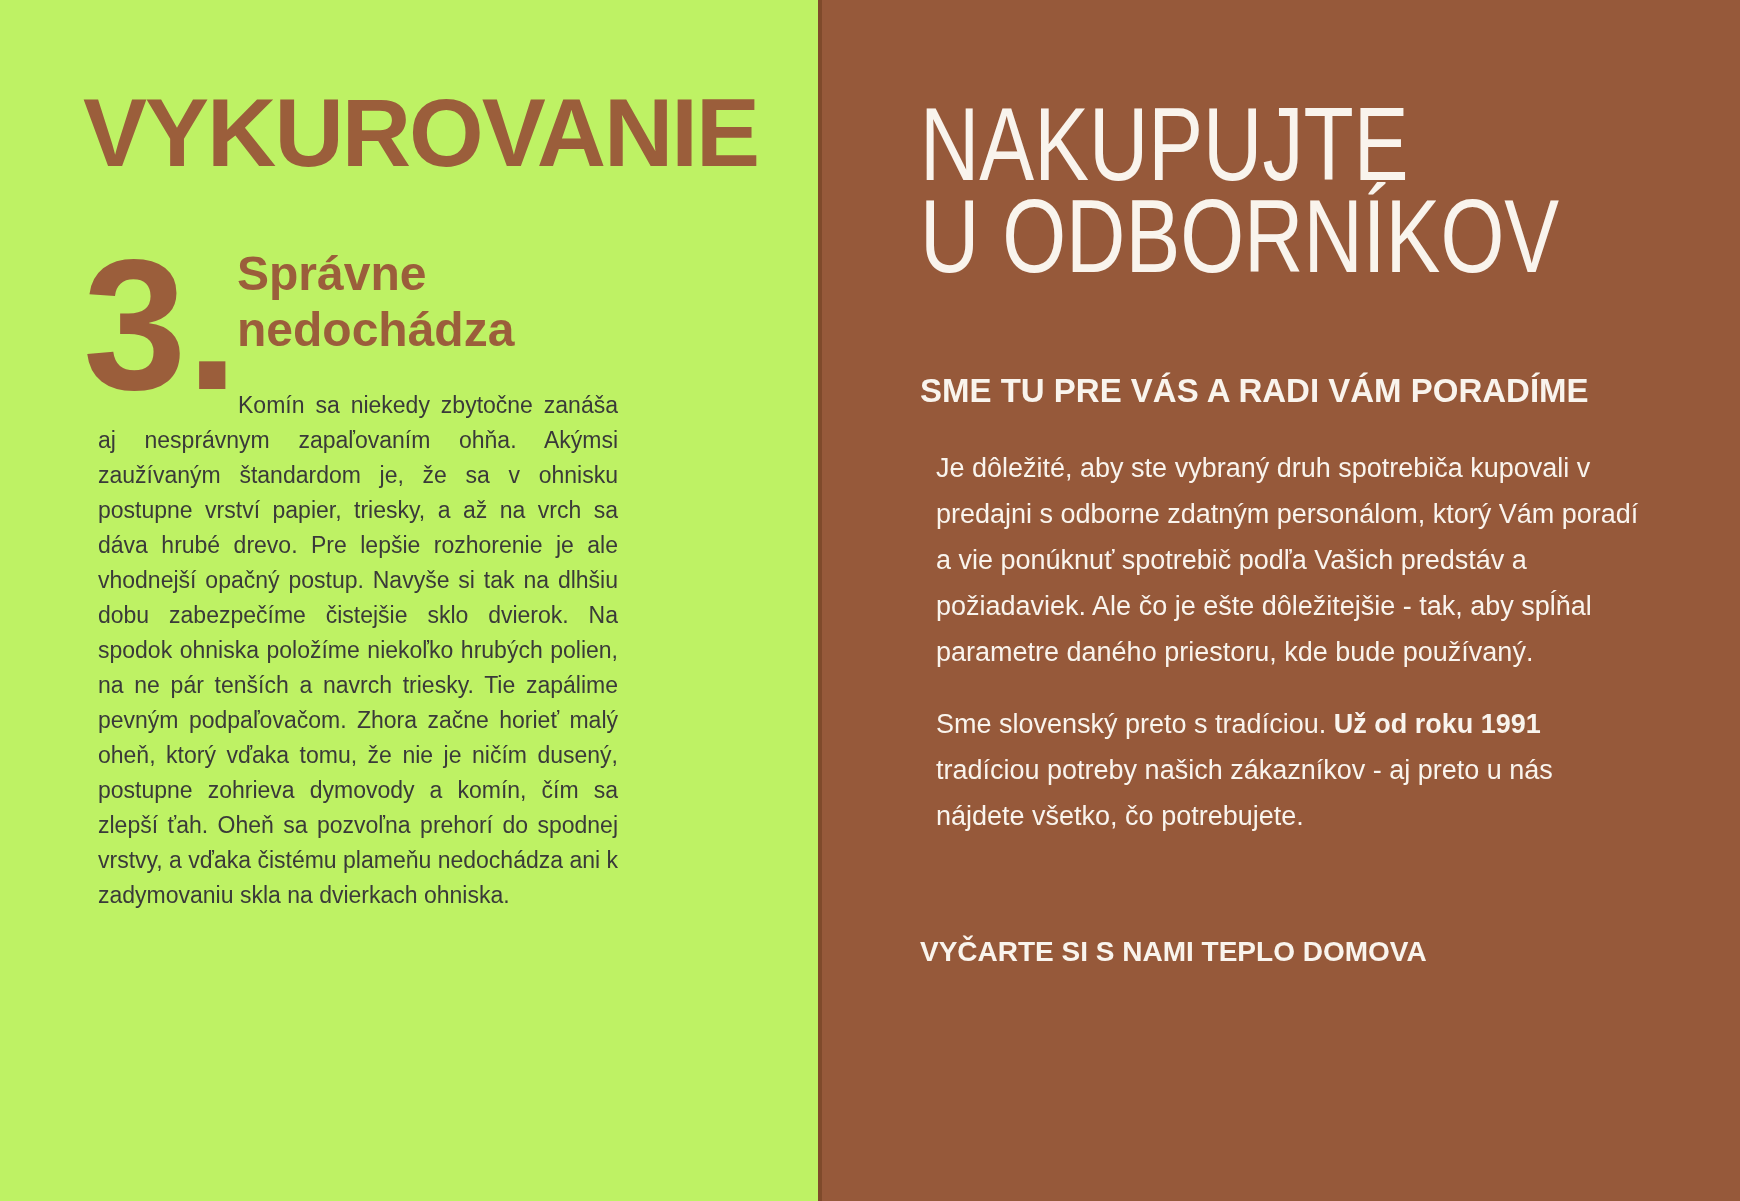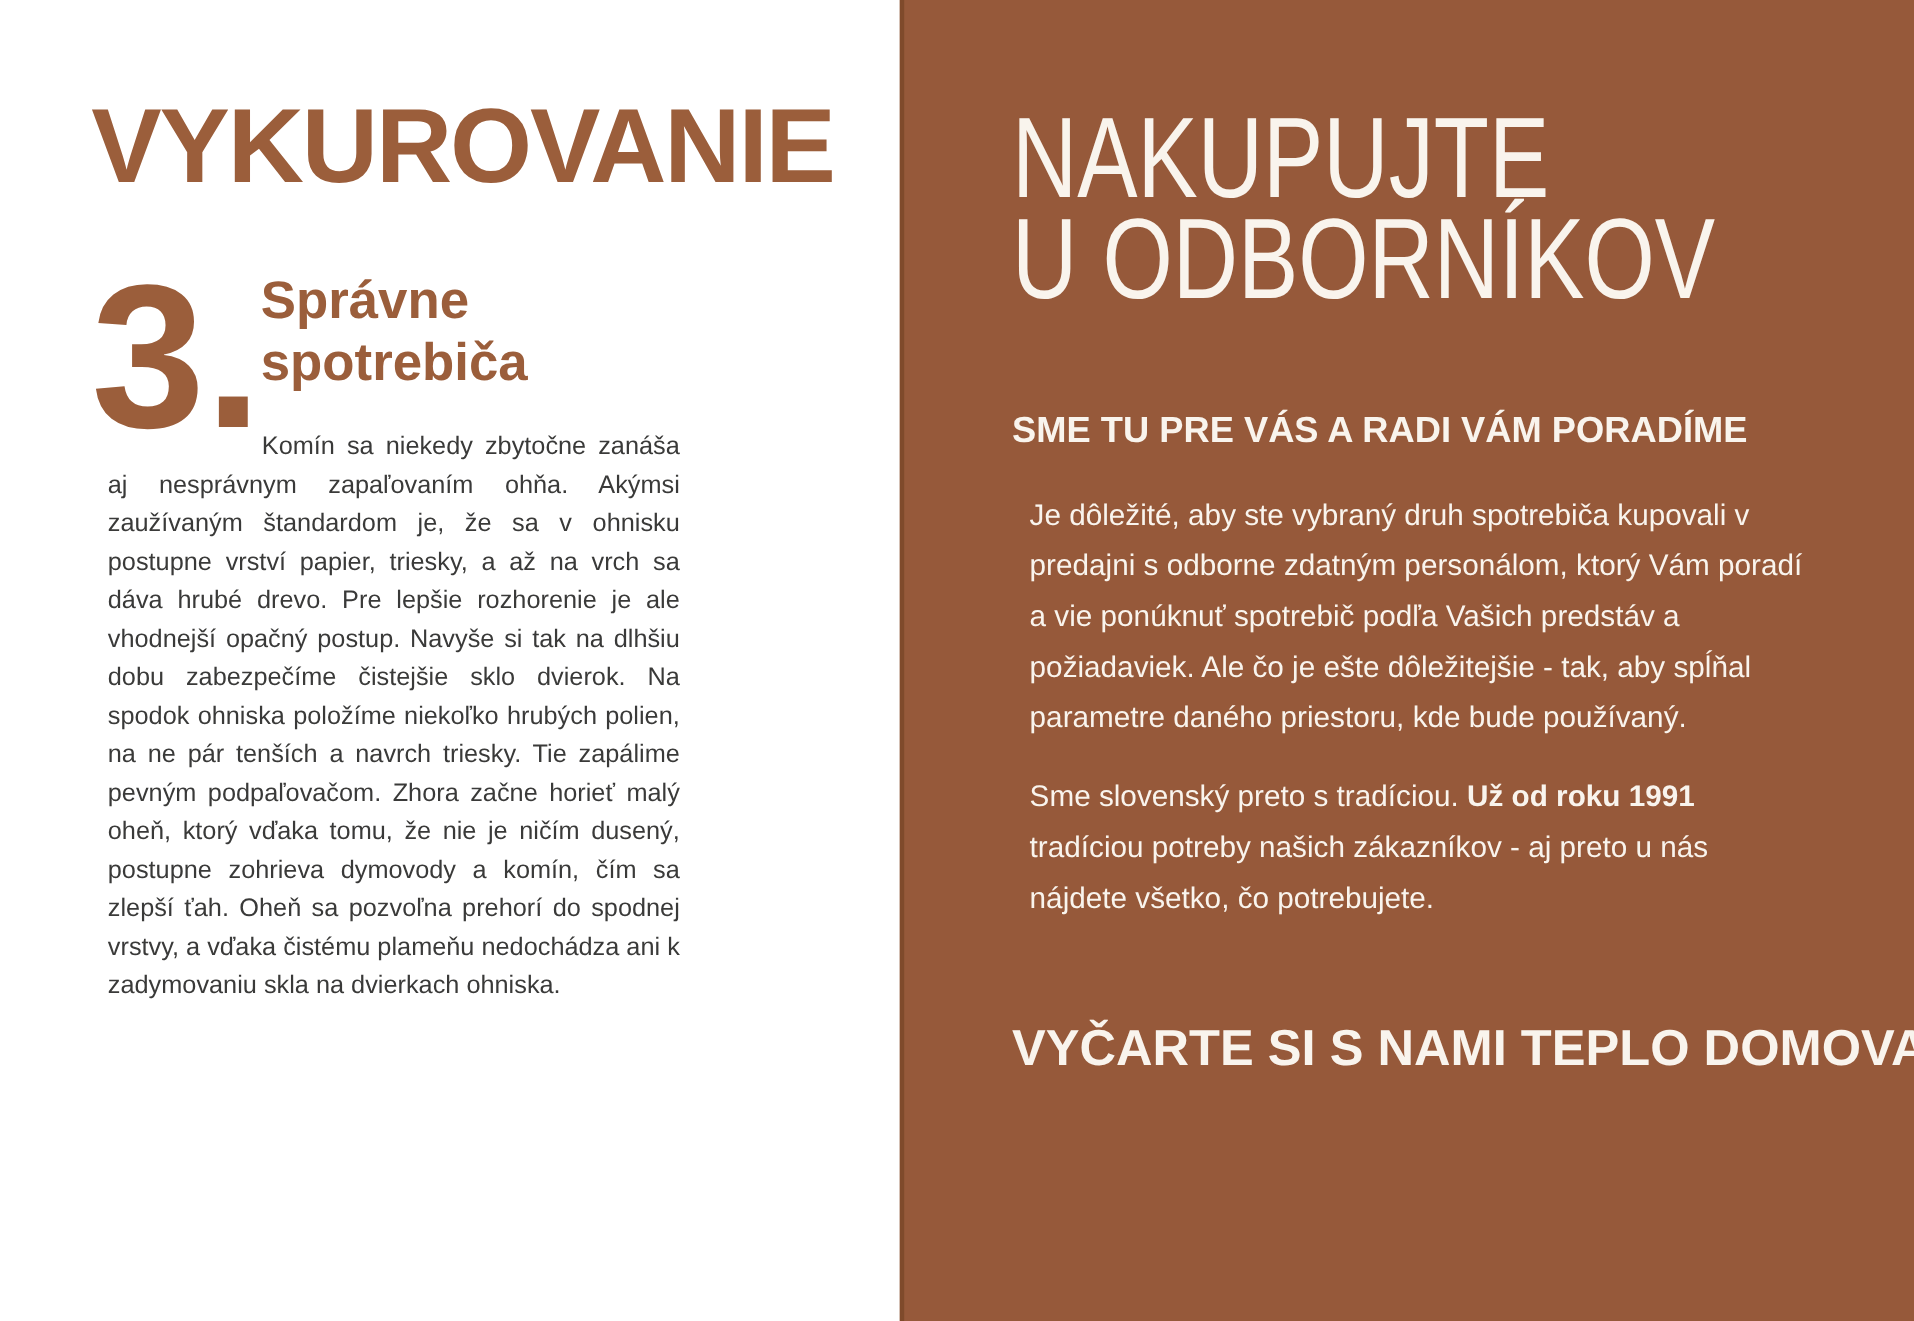--- a/index.html
+++ b/index.html
@@ -6,7 +6,7 @@
   .page{
     position:relative;
     width:1740px;height:1201px;
-    background:#ffffff;
+    background:#bef264;
     overflow:hidden;
     font-family:"Liberation Sans", sans-serif;
   }

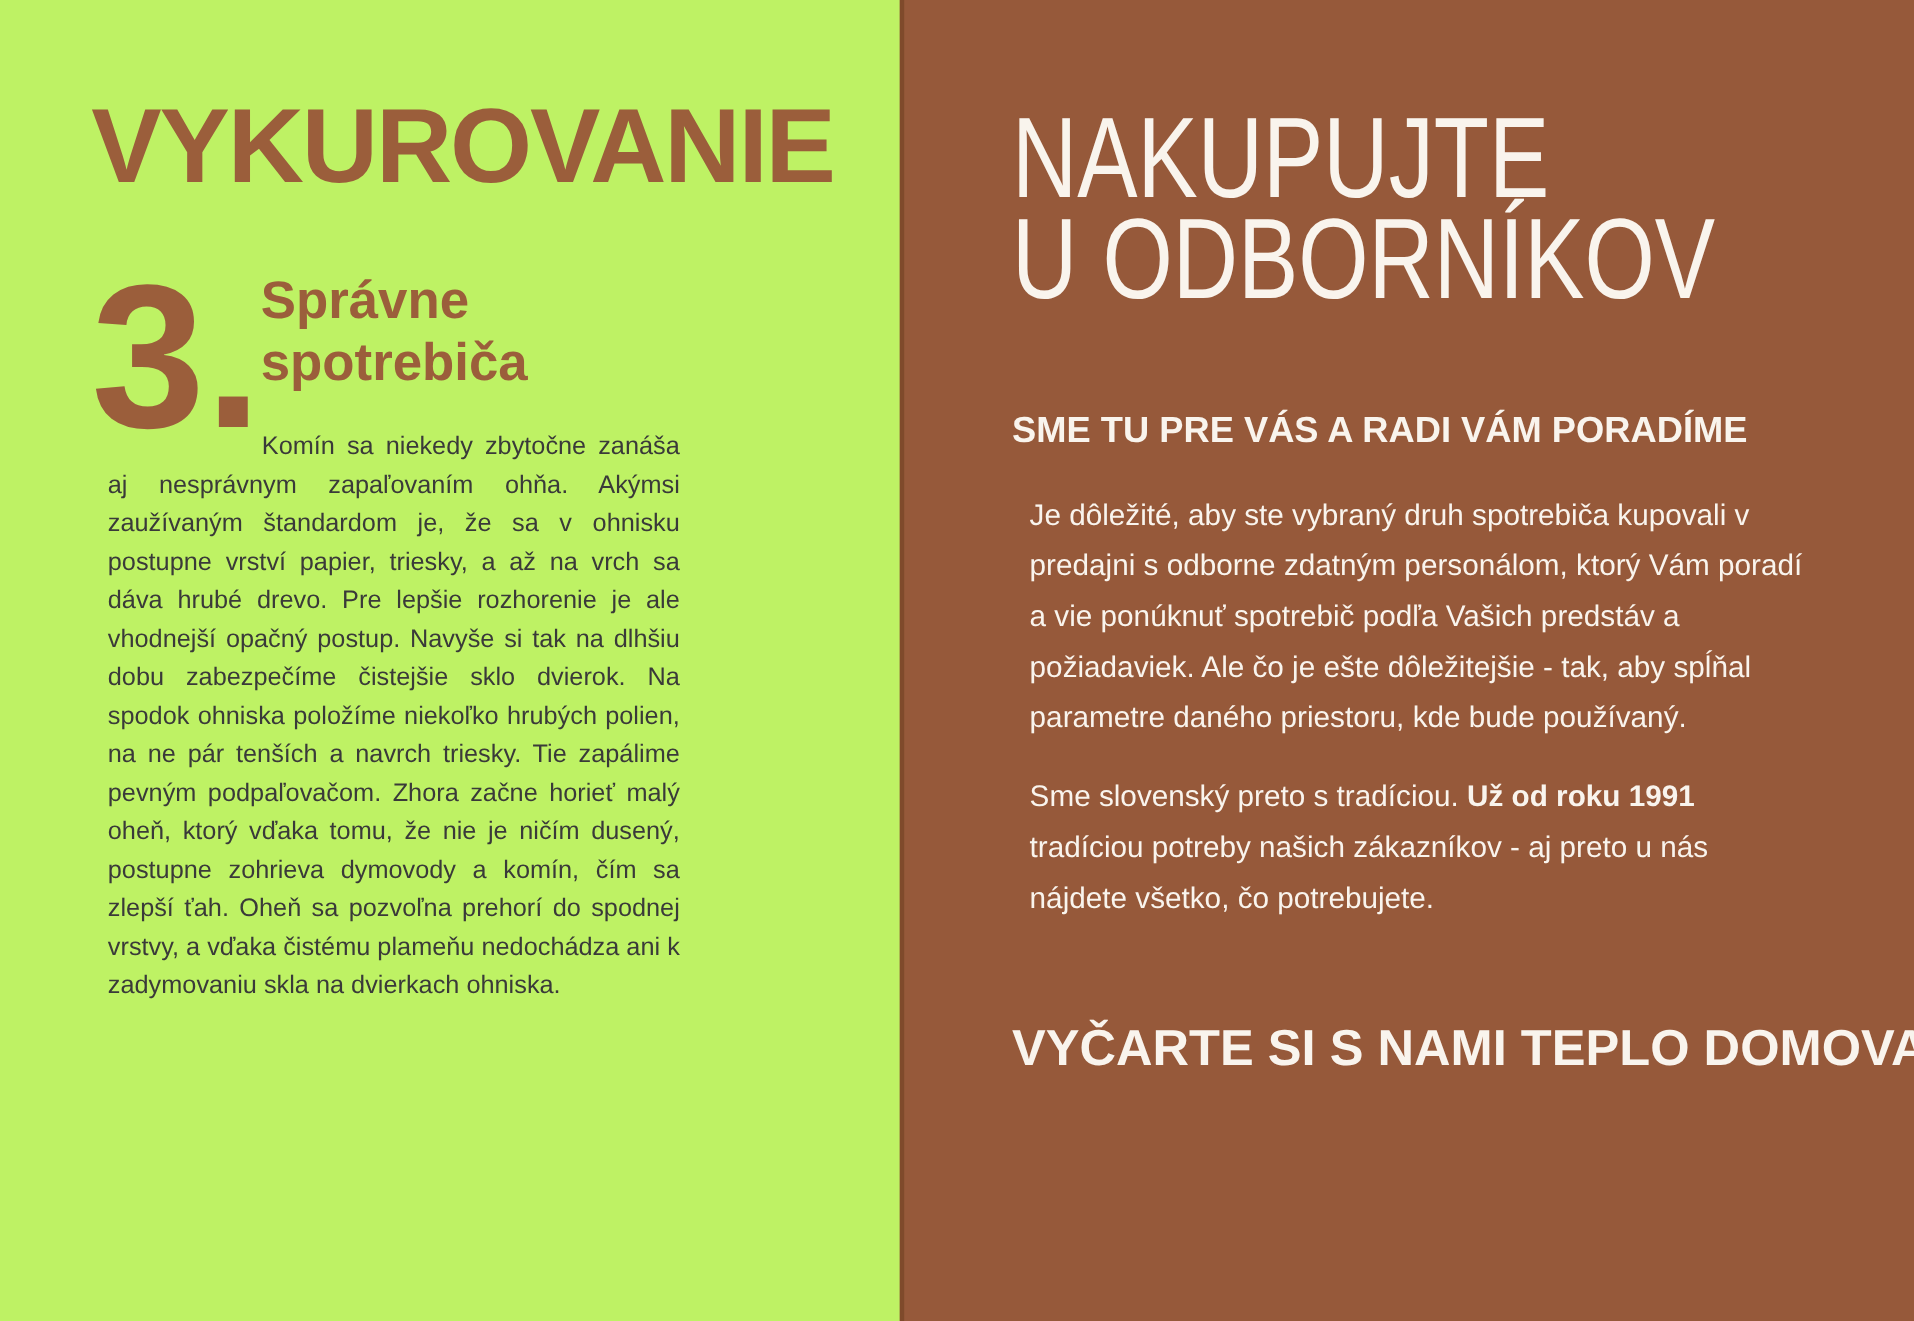--- a/index.html
+++ b/index.html
@@ -87,7 +87,7 @@
 
     <h2 class="section-heading">
       <span>Správne</span><br>
-      <span>spotrebiča</span>
+      <span>nedochádza</span>
     </h2>
 
     <p class="left-body">Komín sa niekedy zbytočne zanáša aj nesprávnym zapaľovaním ohňa. Akýmsi zaužívaným štandardom je, že sa v ohnisku postupne vrství papier, triesky, a až na vrch sa dáva hrubé drevo. Pre lepšie rozhorenie je ale vhodnejší opačný postup. Navyše si tak na dlhšiu dobu zabezpečíme čistejšie sklo dvierok. Na spodok ohniska položíme niekoľko hrubých polien, na ne pár tenších a navrch triesky. Tie zapálime pevným podpaľovačom. Zhora začne horieť malý oheň, ktorý vďaka tomu, že nie je ničím dusený, postupne zohrieva dymovody a komín, čím sa zlepší ťah. Oheň sa pozvoľna prehorí do spodnej vrstvy, a vďaka čistému plameňu nedochádza ani k zadymovaniu skla na dvierkach ohniska.</p>

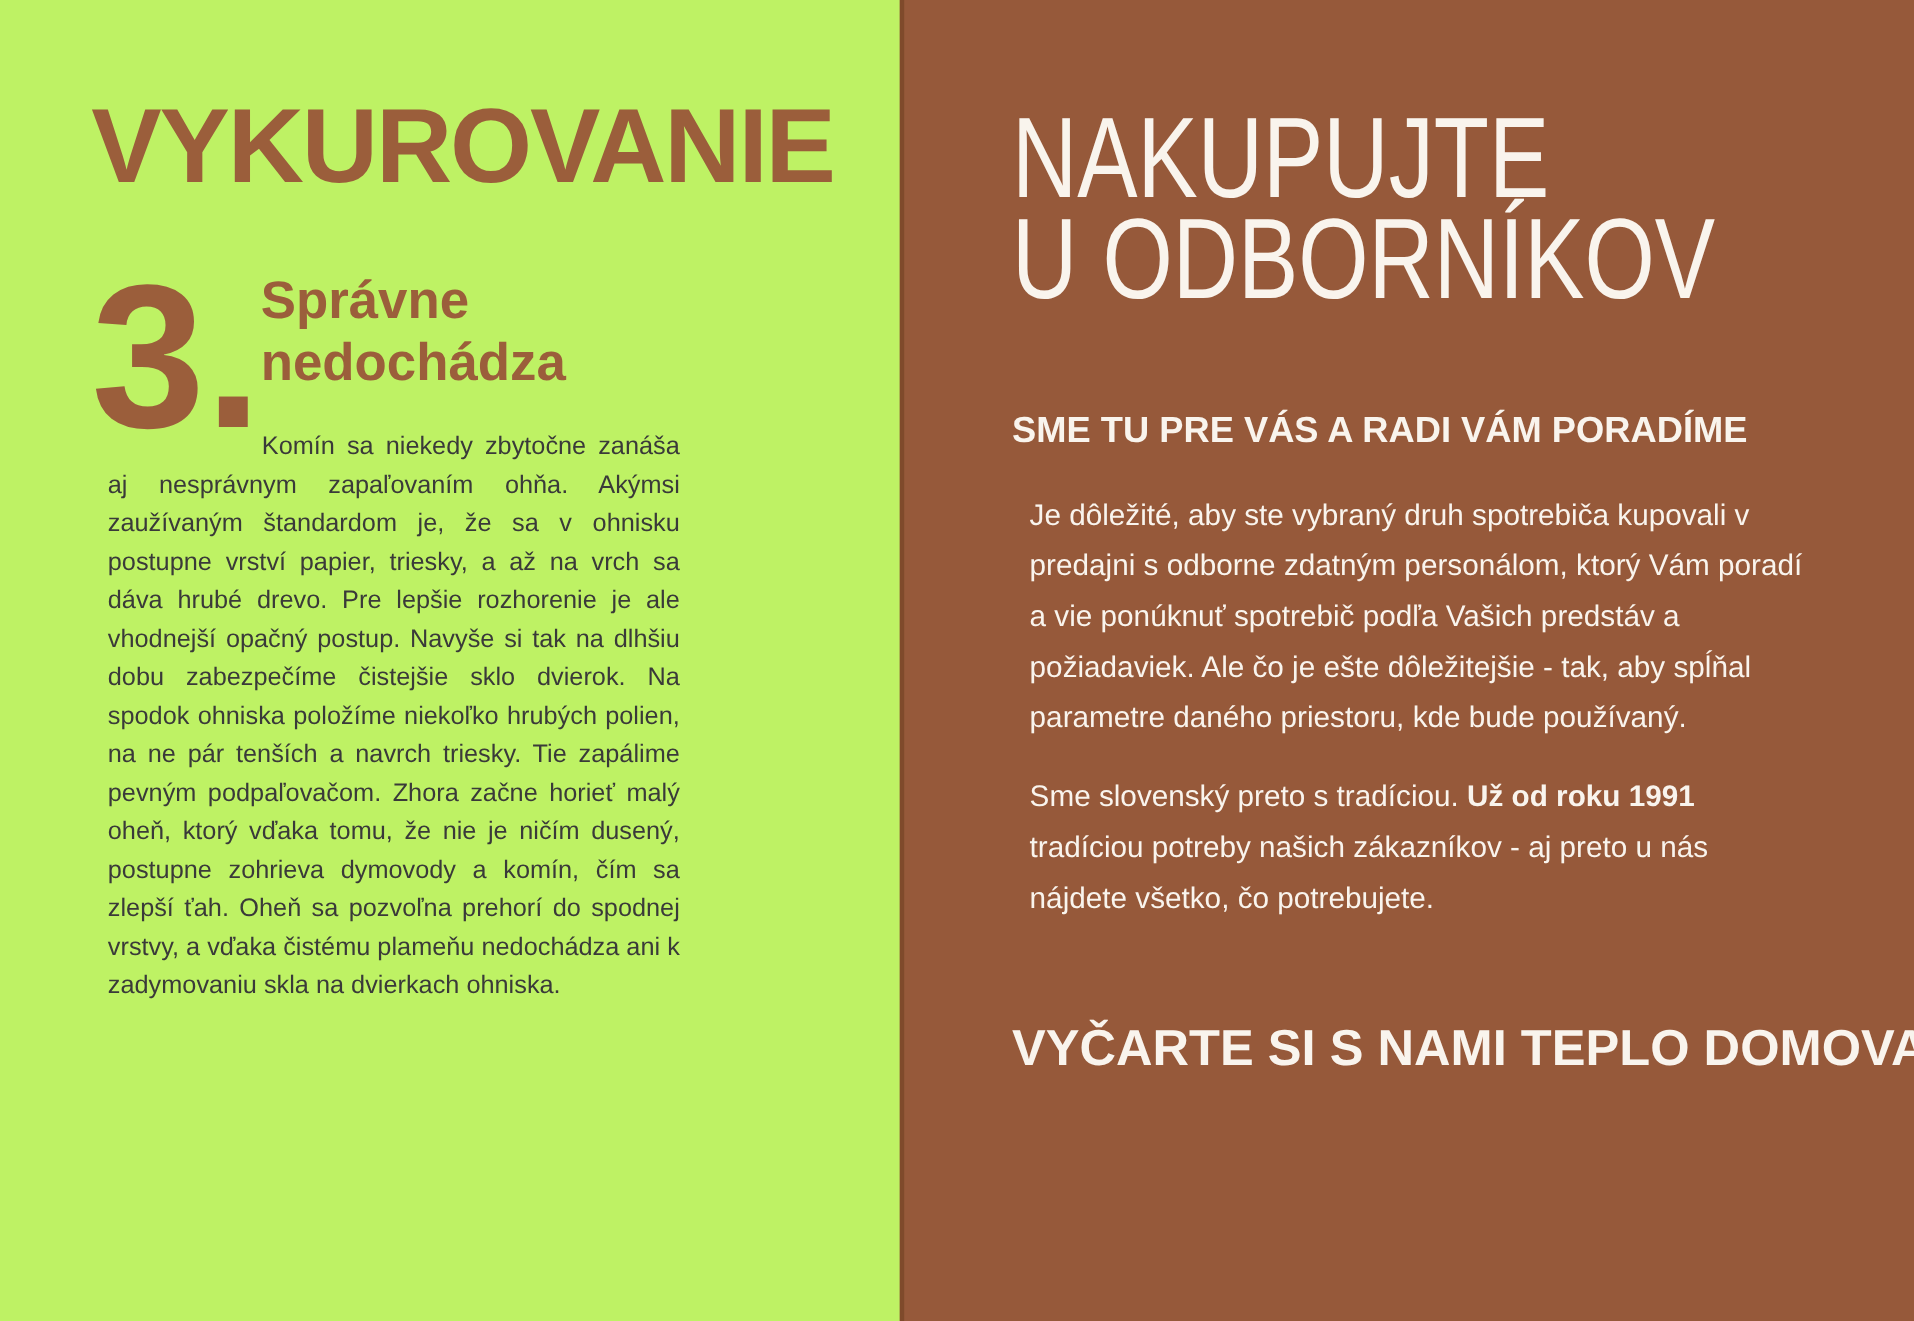--- a/index.html
+++ b/index.html
@@ -71,7 +71,7 @@
   .right-paragraph .bold{font-weight:700;}
   .right-cta{
     margin:88px 0 0 0;
-    font-size:46px;font-weight:800;line-height:50px;
+    font-size:28px;font-weight:800;line-height:50px;
     white-space:nowrap;
   }
 </style>

